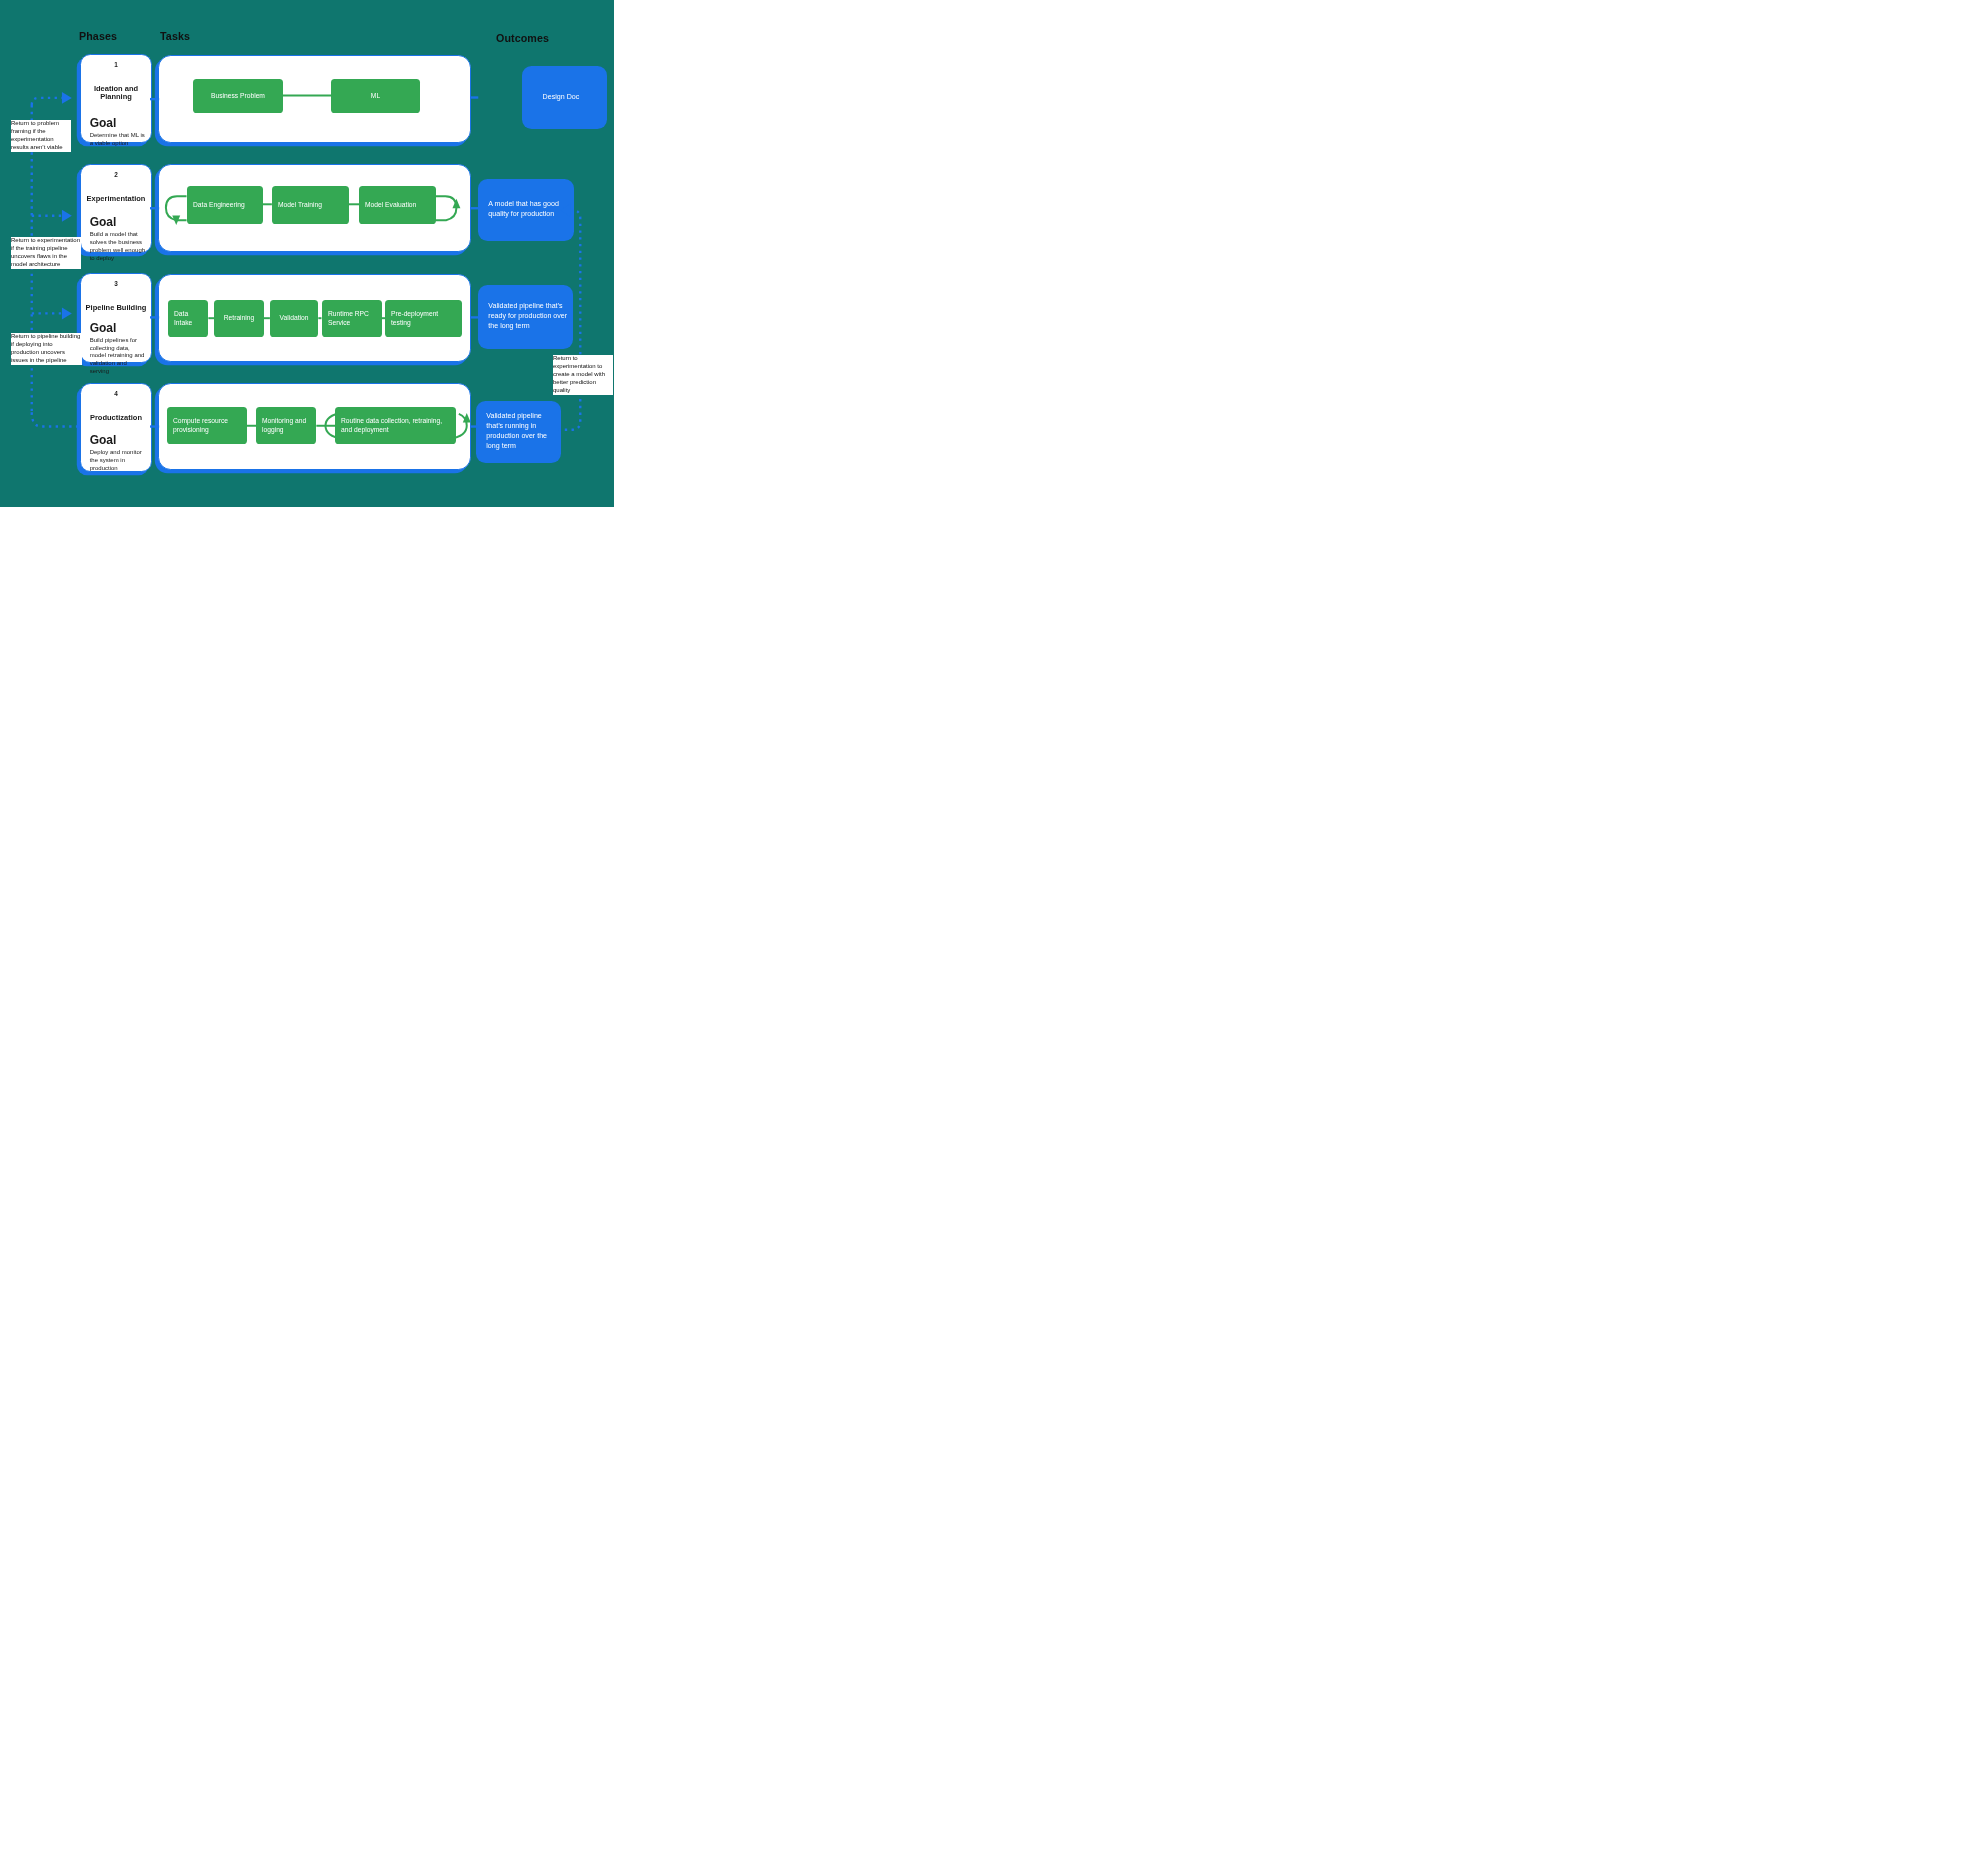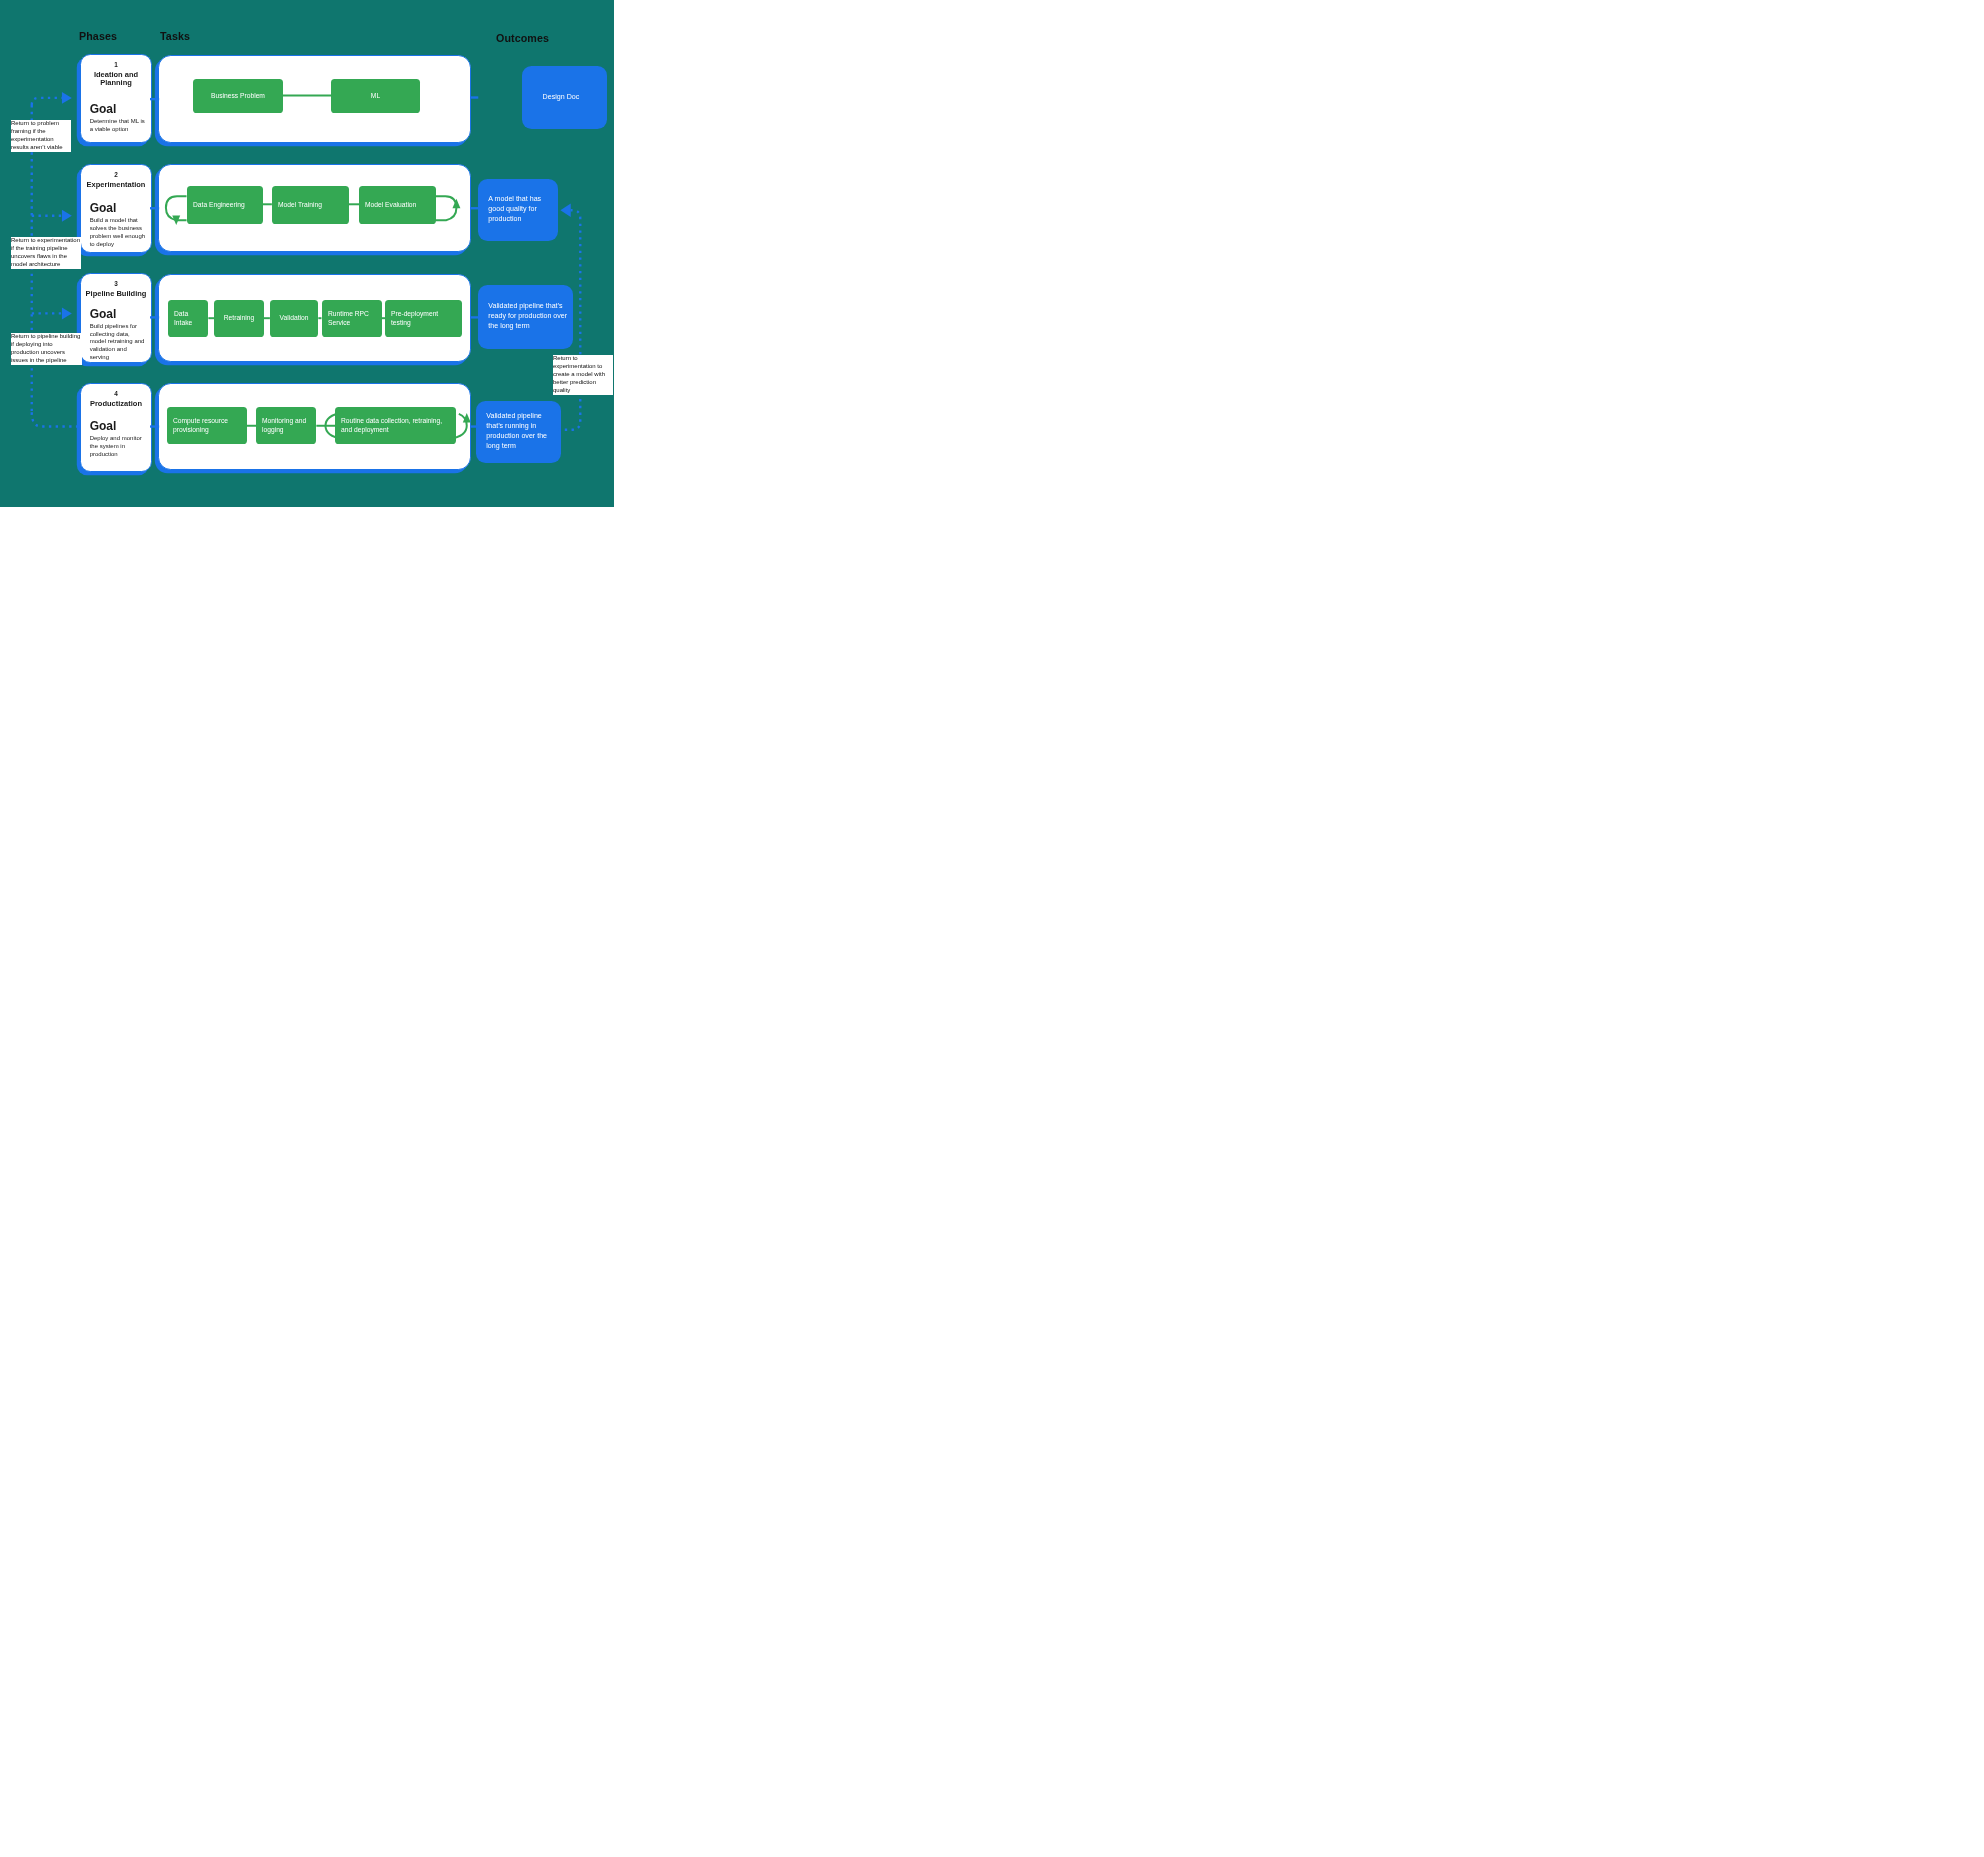--- a/index.html
+++ b/index.html
@@ -15,7 +15,7 @@
     box-shadow:-3.2px 3.2px 0 0 #1a73e8;box-sizing:border-box;
   }
   .phase-number{text-align:center;font-weight:bold;font-size:6.4px;margin-top:5.6px;}
-  .phase-title{text-align:center;font-weight:bold;font-size:7.5px;line-height:1.12;margin-top:3px;padding:0 0.8px;}
+  .phase-title{text-align:center;font-weight:bold;font-size:7.5px;line-height:1.12;margin-top:17px;padding:0 0.8px;}
   .goal-label{font-weight:bold;font-size:12px;margin:14.3px 0 0 8.7px;}
   .goal-text{font-size:6px;line-height:1.32;margin:2px 4.8px 0 8.7px;}
   

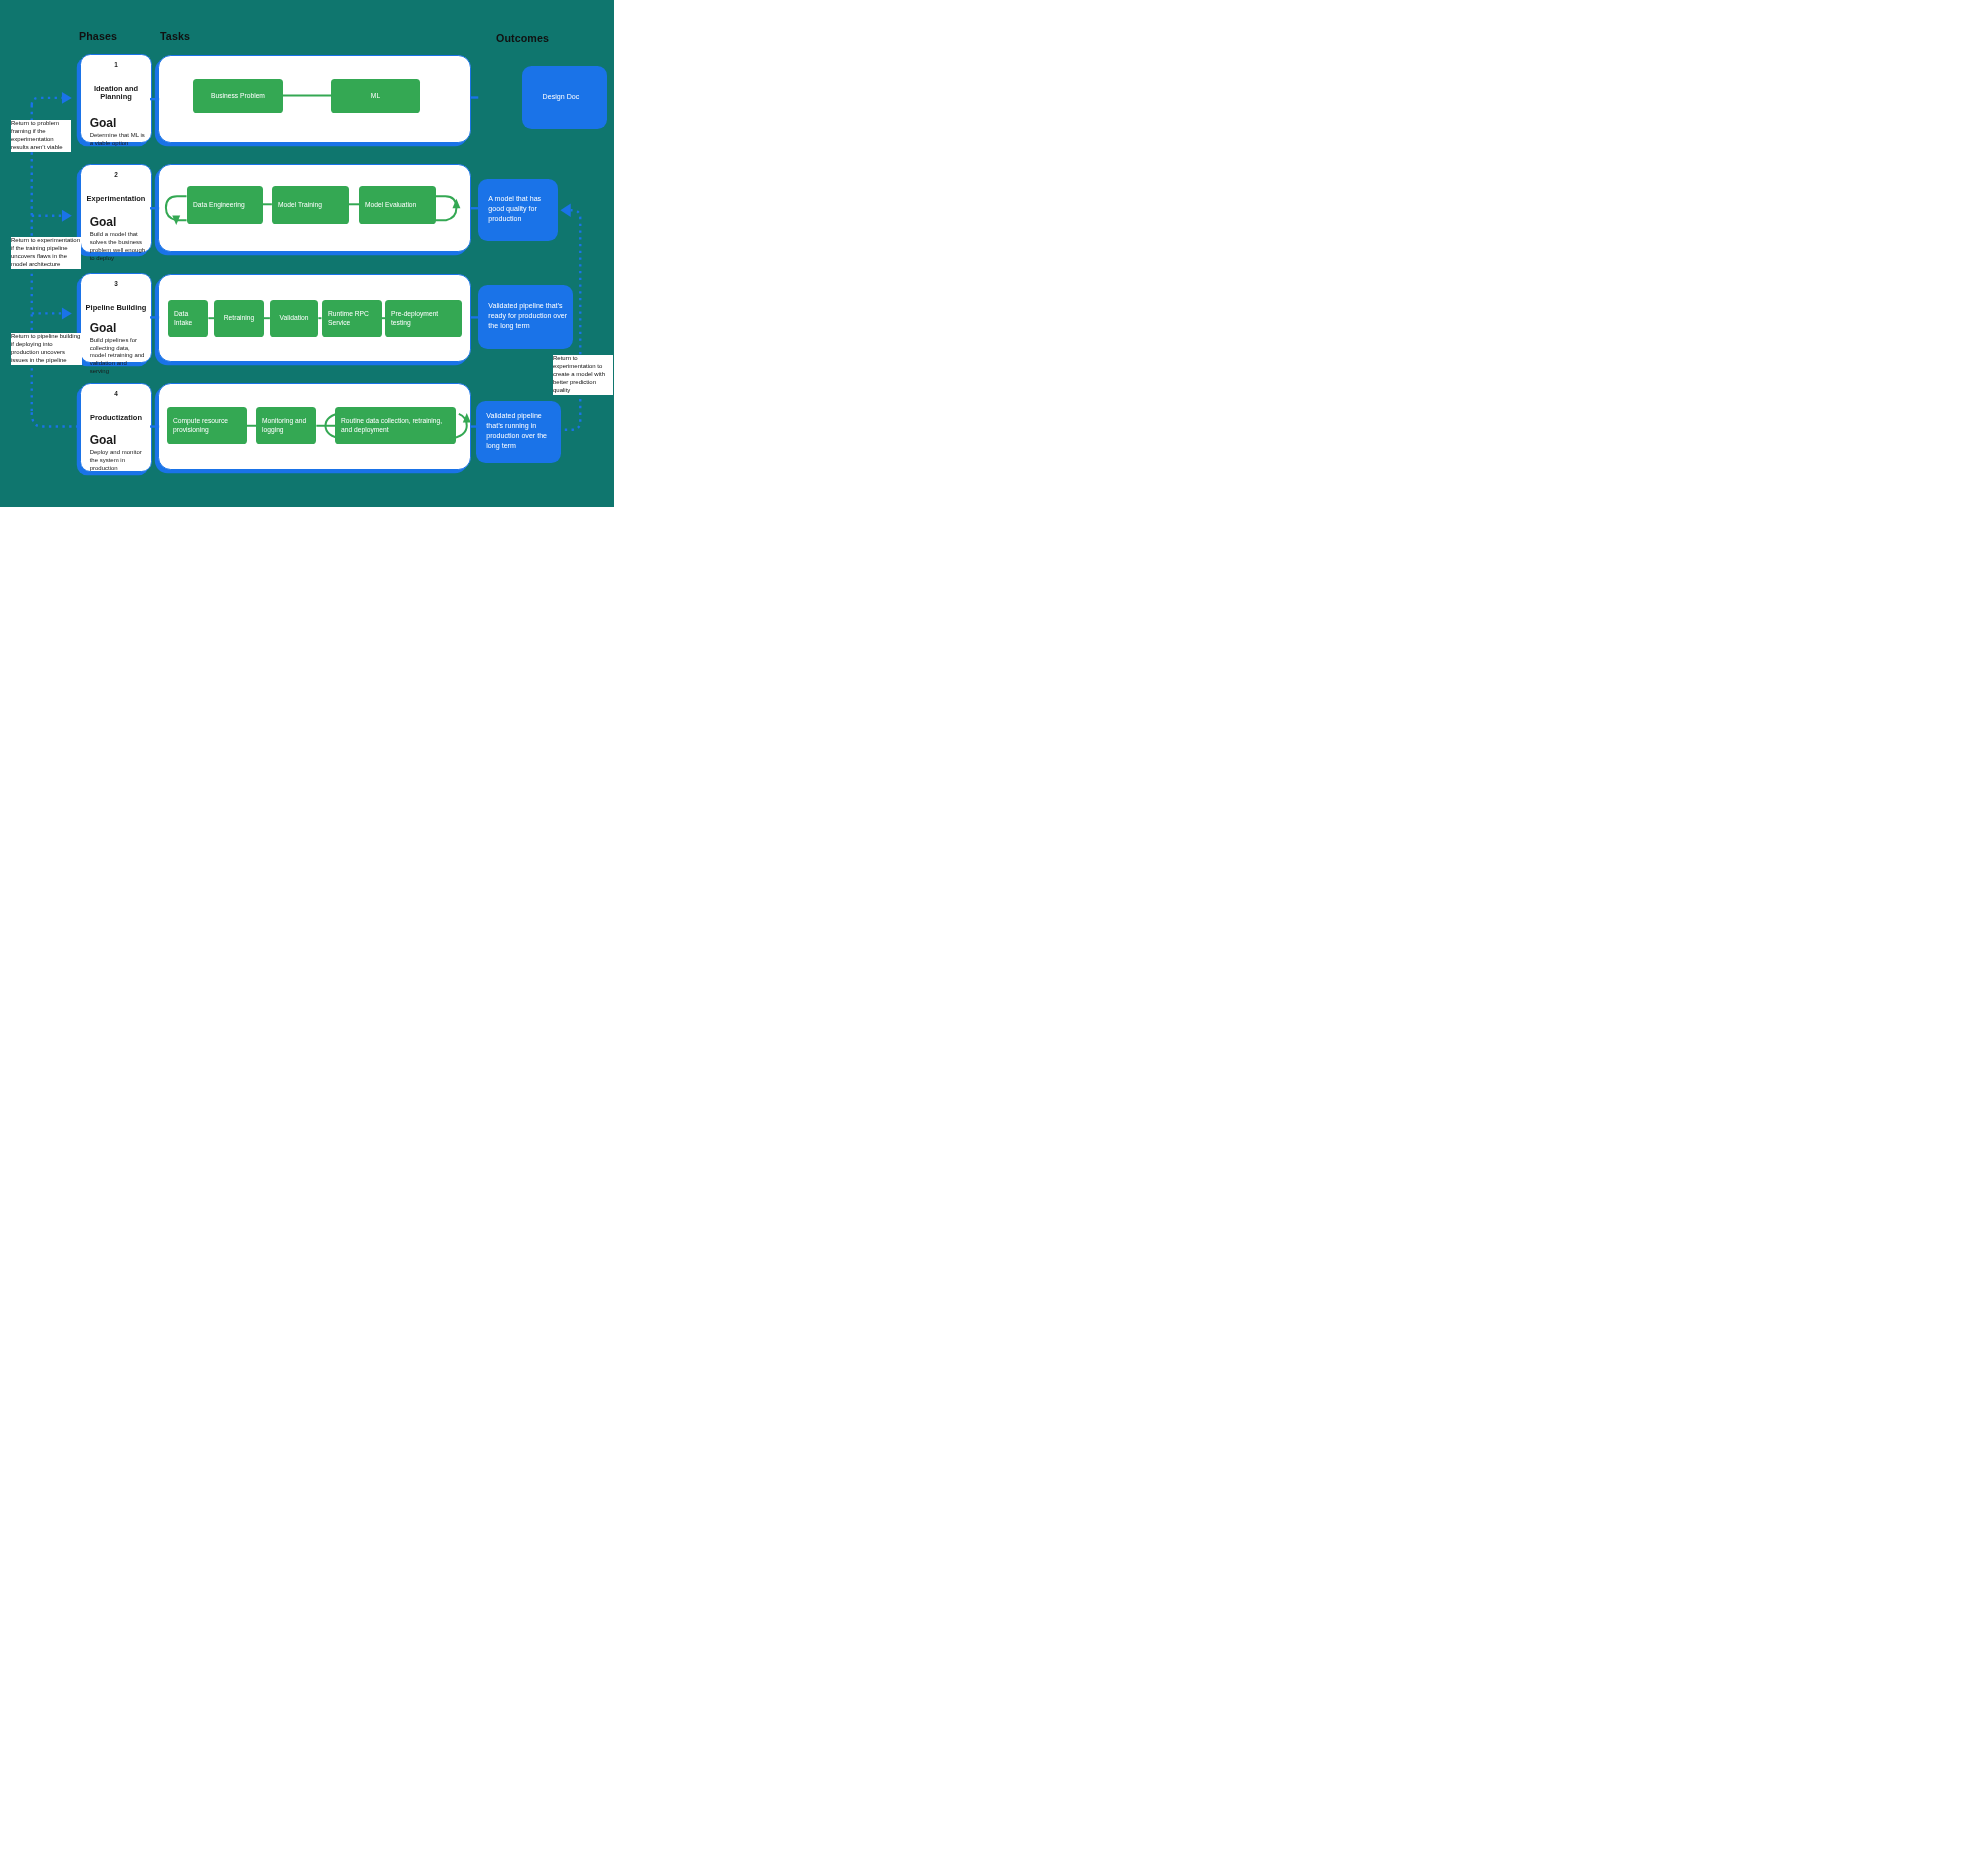--- a/index.html
+++ b/index.html
@@ -76,7 +76,7 @@
     <div class="task" style="left:187px;top:186px;width:76px;height:38px;">Data Engineering</div>
     <div class="task" style="left:272px;top:186px;width:77px;height:38px;">Model Training</div>
     <div class="task" style="left:359px;top:186px;width:77px;height:38px;">Model Evaluation</div>
-    <div class="outcome" style="left:478px;top:179px;width:80px;height:62px;">A model that has good quality for production</div>
+    <div class="outcome" style="left:478px;top:179px;width:96px;height:62px;">A model that has good quality for production</div>
 
     <div class="phase" style="top:273px;height:90px;">
       <div class="phase-number">3</div>

